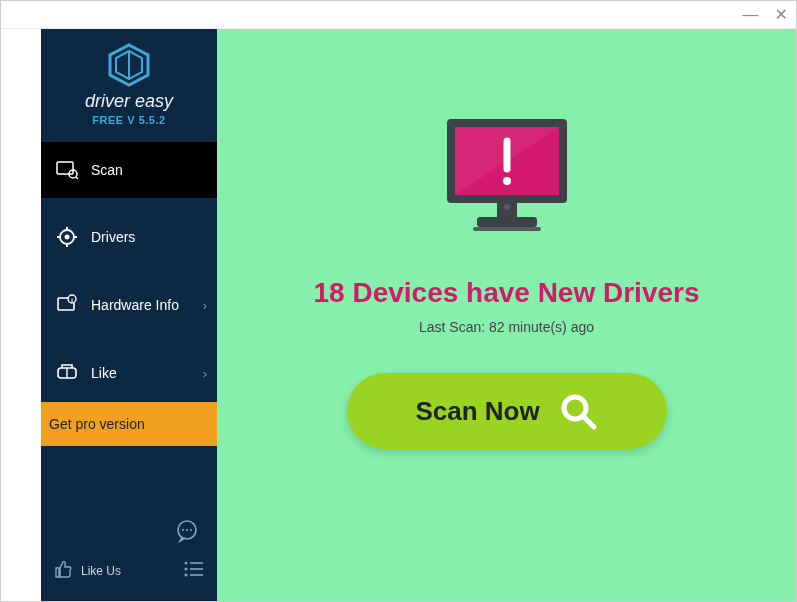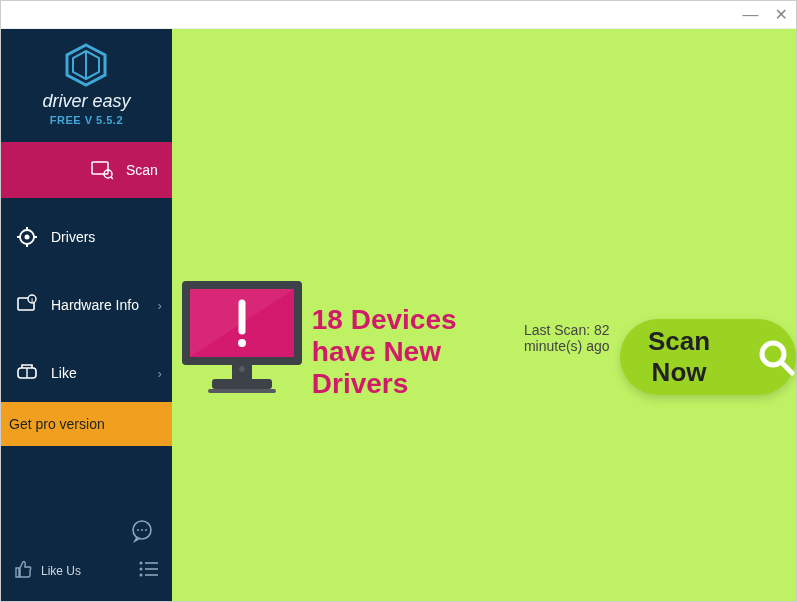--- a/index.html
+++ b/index.html
@@ -36,6 +36,7 @@
 .body {
   flex: 1;
   display: flex;
+  margin-left: 40px;
 }
 .sidebar {
   width: 176px;

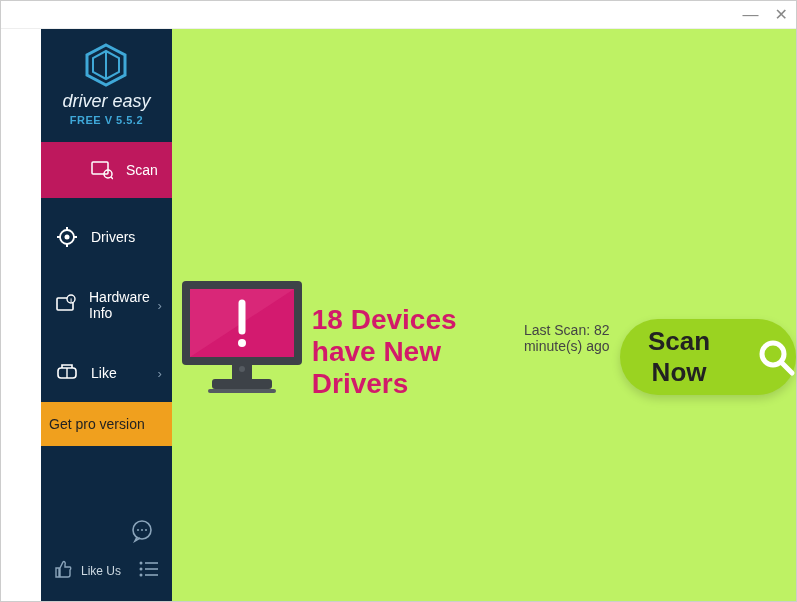--- a/index.html
+++ b/index.html
@@ -74,7 +74,7 @@
   position: relative;
 }
 .nav-item.scan-item { height: 56px; }
-.nav-item.active { background: #be185d; justify-content: flex-end; }
+.nav-item.active { background: #000000; }
 .nav-item .icon { width: 24px; height: 24px; display: flex; align-items: center; justify-content: center; }
 .nav-item .label { margin-left: 12px; font-size: 14px; color: #fff; }
 .nav-item .chev { position: absolute; right: 10px; color: #7d95ab; font-size: 13px; }

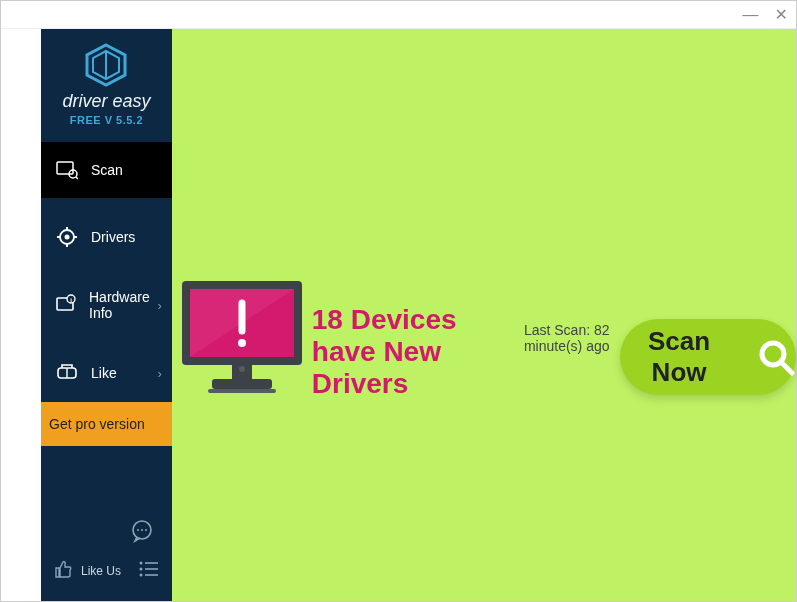--- a/index.html
+++ b/index.html
@@ -109,9 +109,9 @@
 .like-left .txt { font-size: 12px; color: #cdd9e2; }
 .main {
   flex: 1;
-  background: #bef264;
-  display: flex;
-  flex-direction: row;
+  background: #86efac;
+  display: flex;
+  flex-direction: column;
   align-items: center;
   padding-top: 84px;
 }

